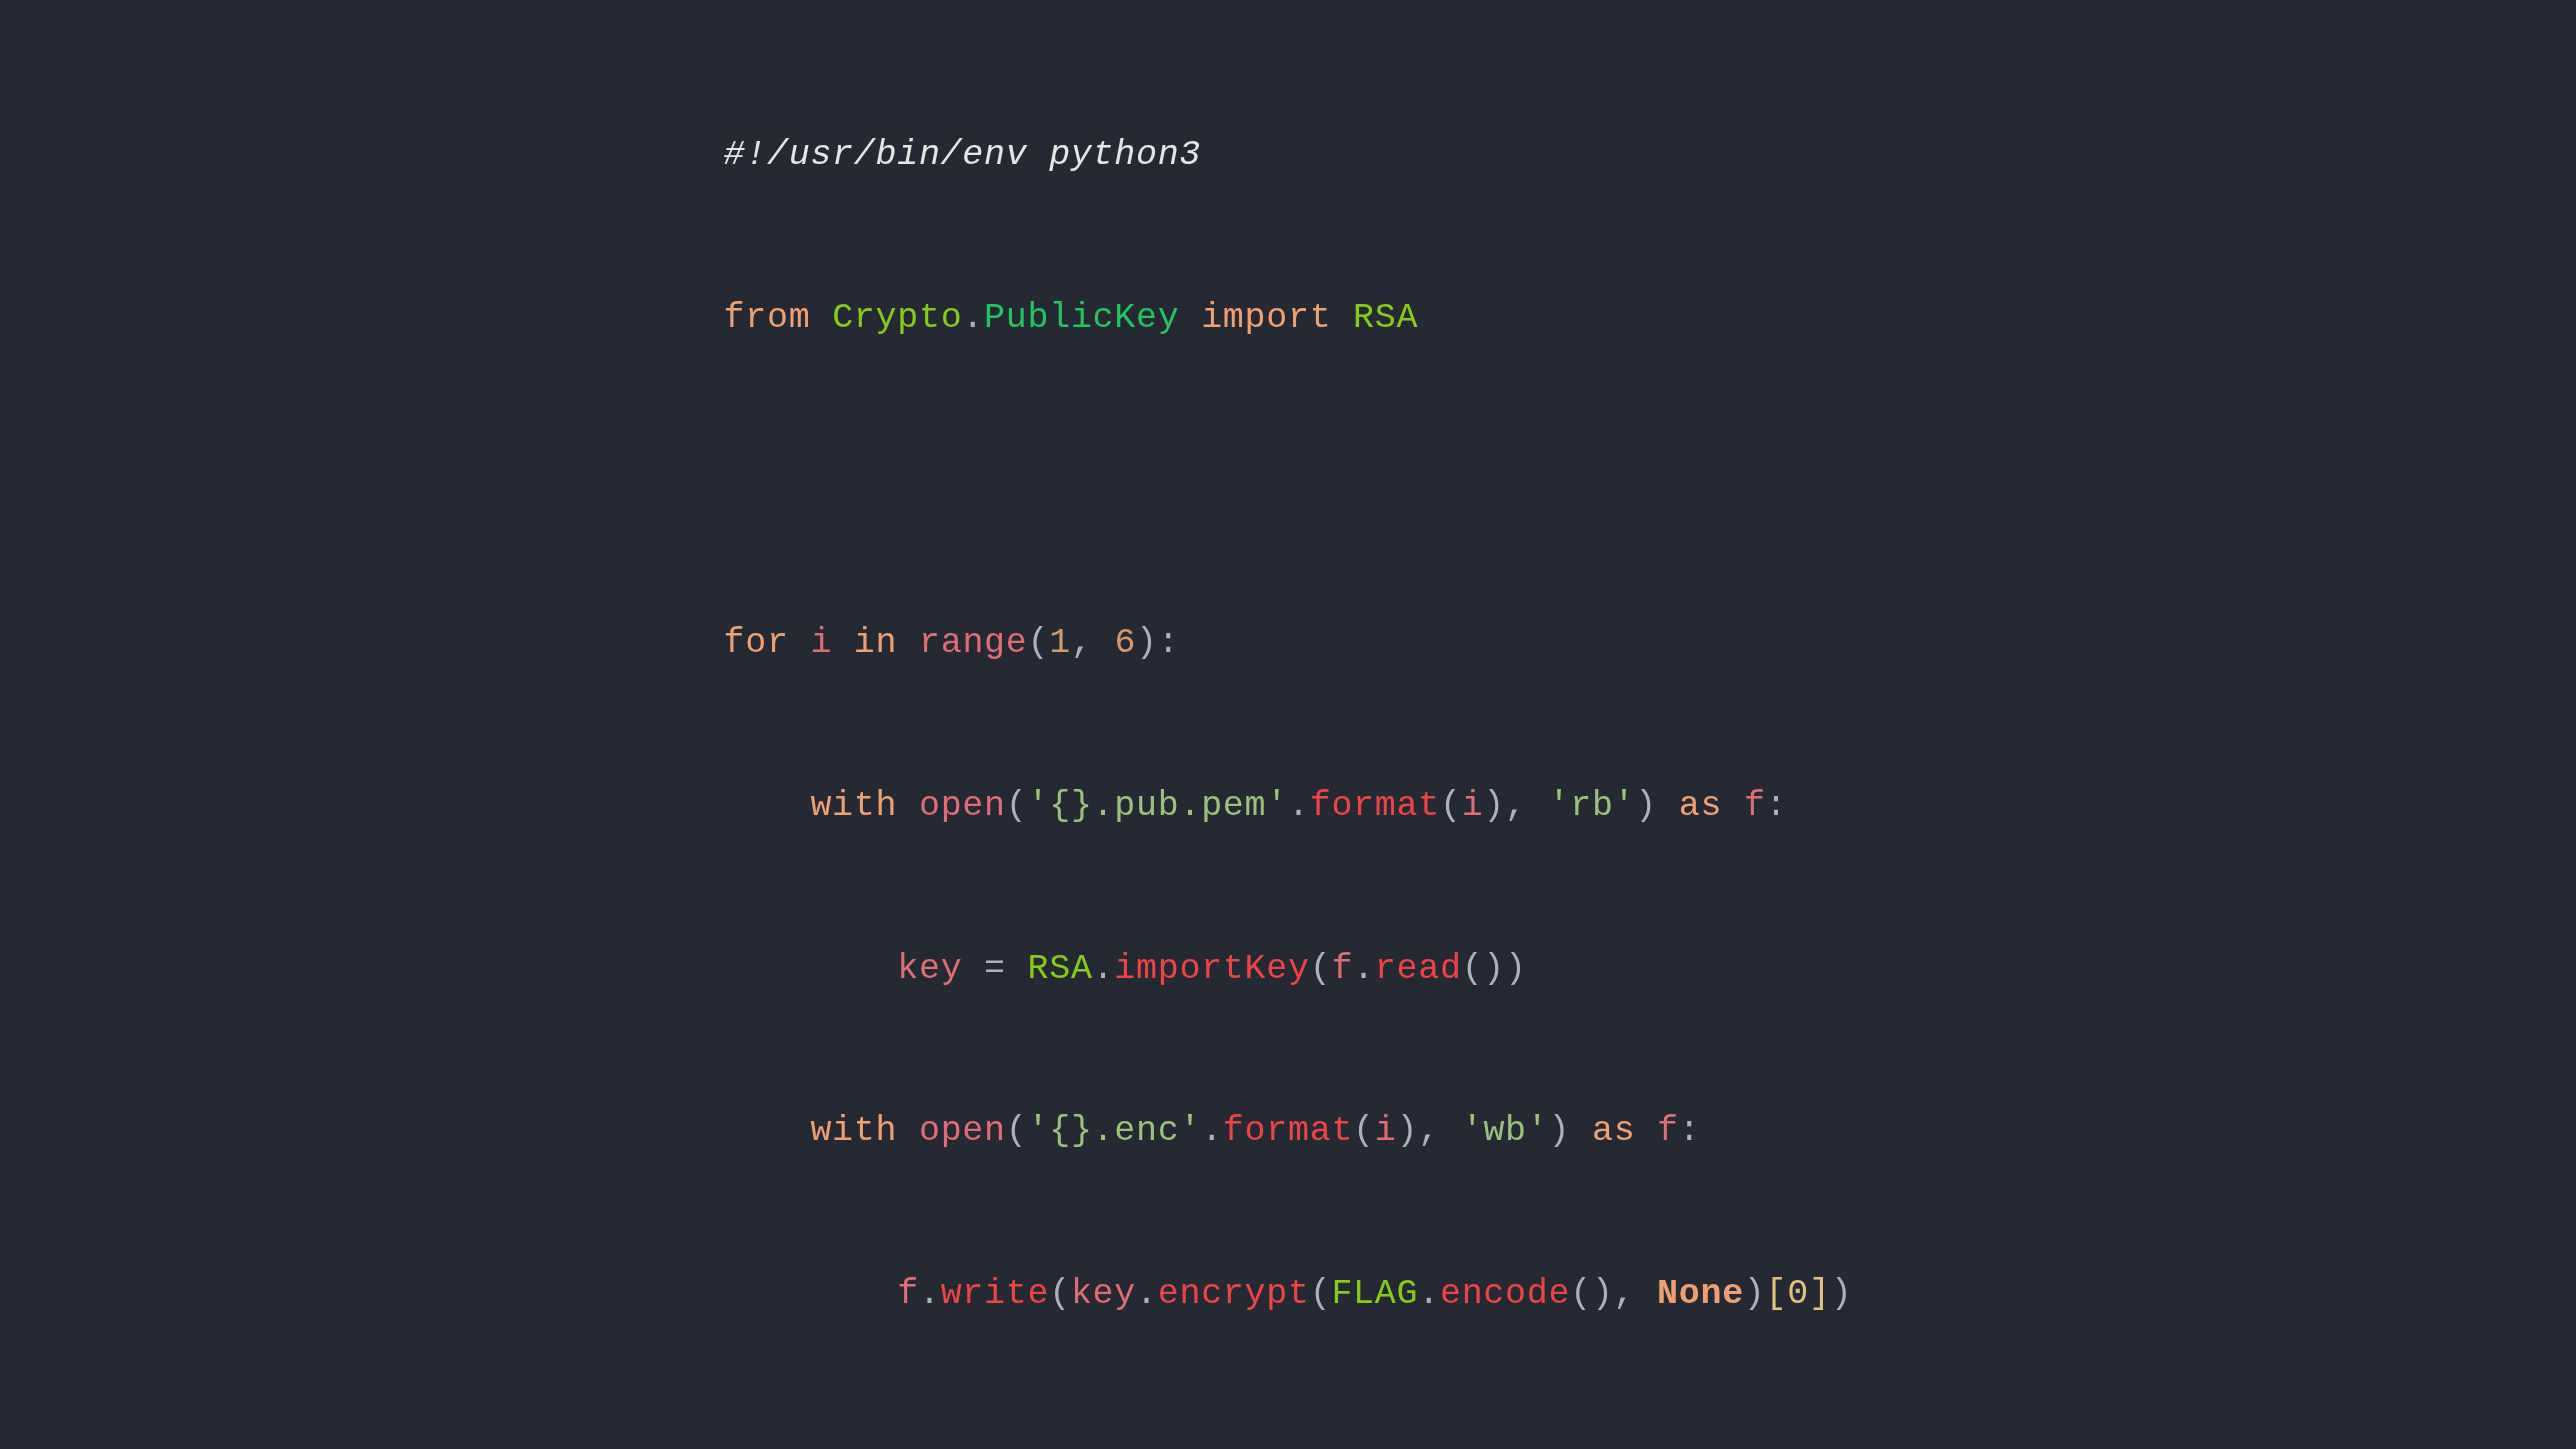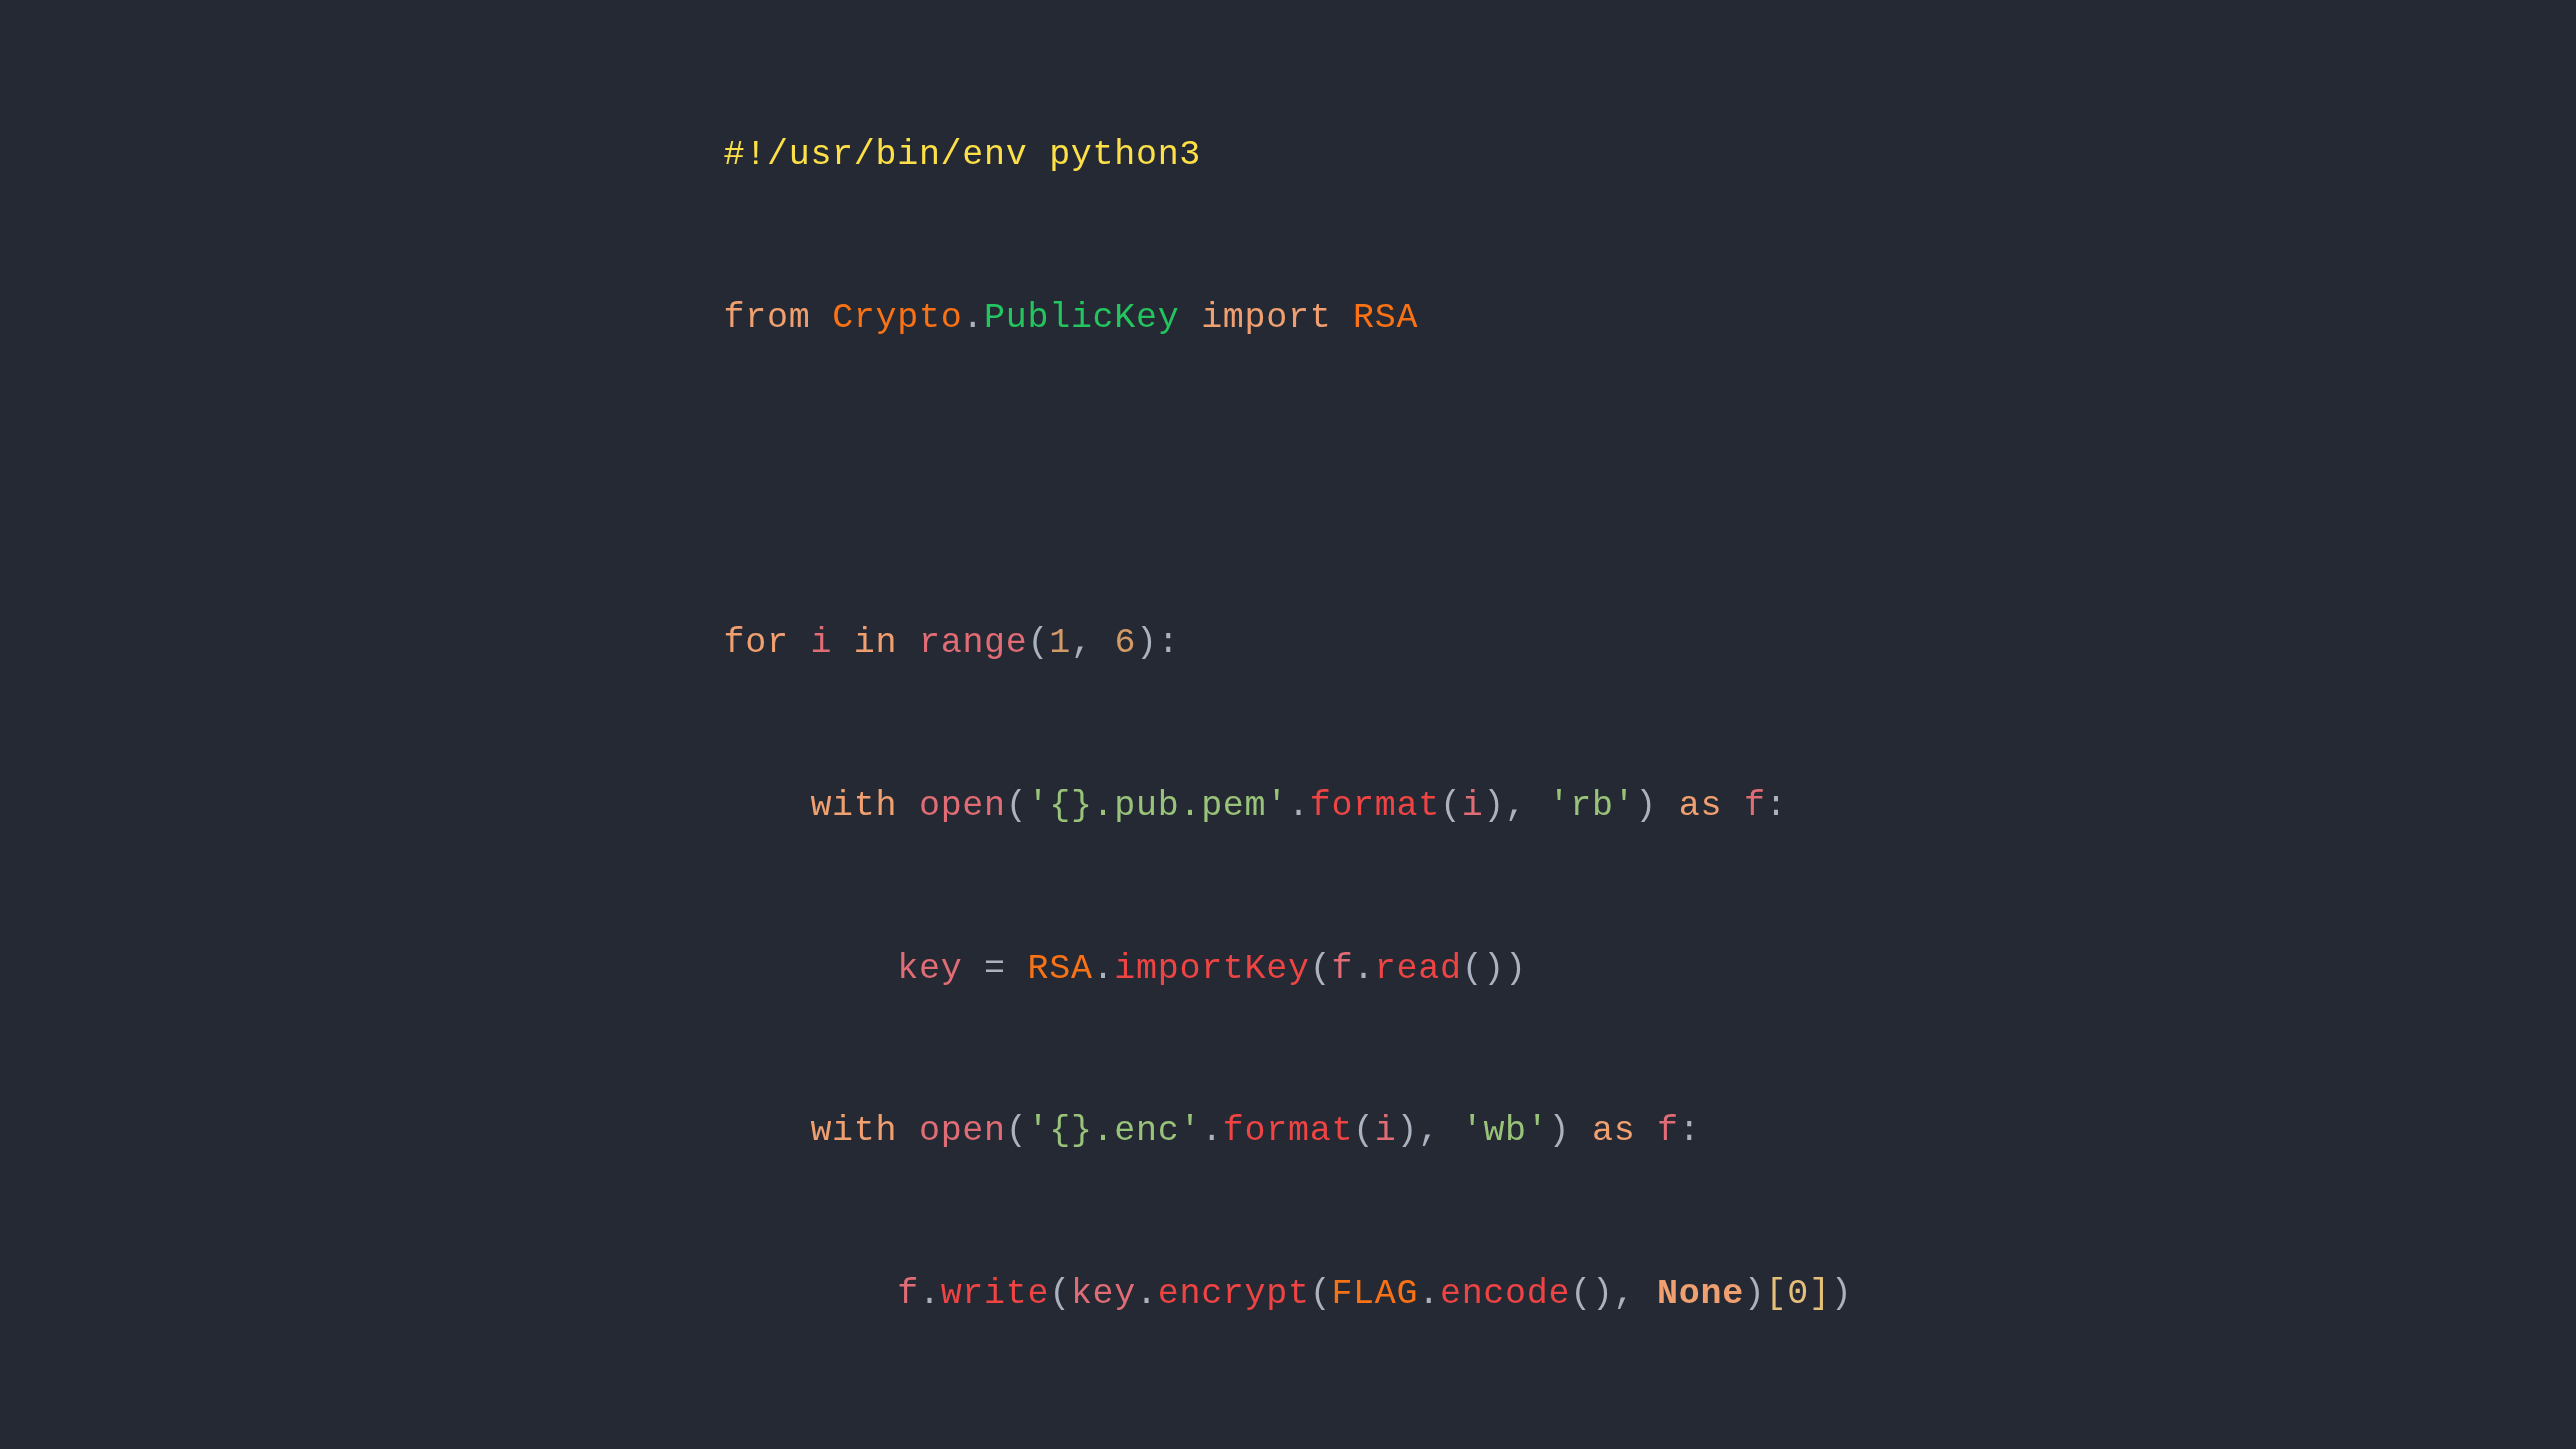--- a/index.html
+++ b/index.html
@@ -31,7 +31,7 @@
     }
 
     
-    .comment    { color: #fde047; }
+    .comment    { color: #e5e5e5; font-style: italic; }
     .keyword    { color: #f0a070; }   
     .builtin    { color: #e06c75; }   
     .class-name { color: #f97316; }   

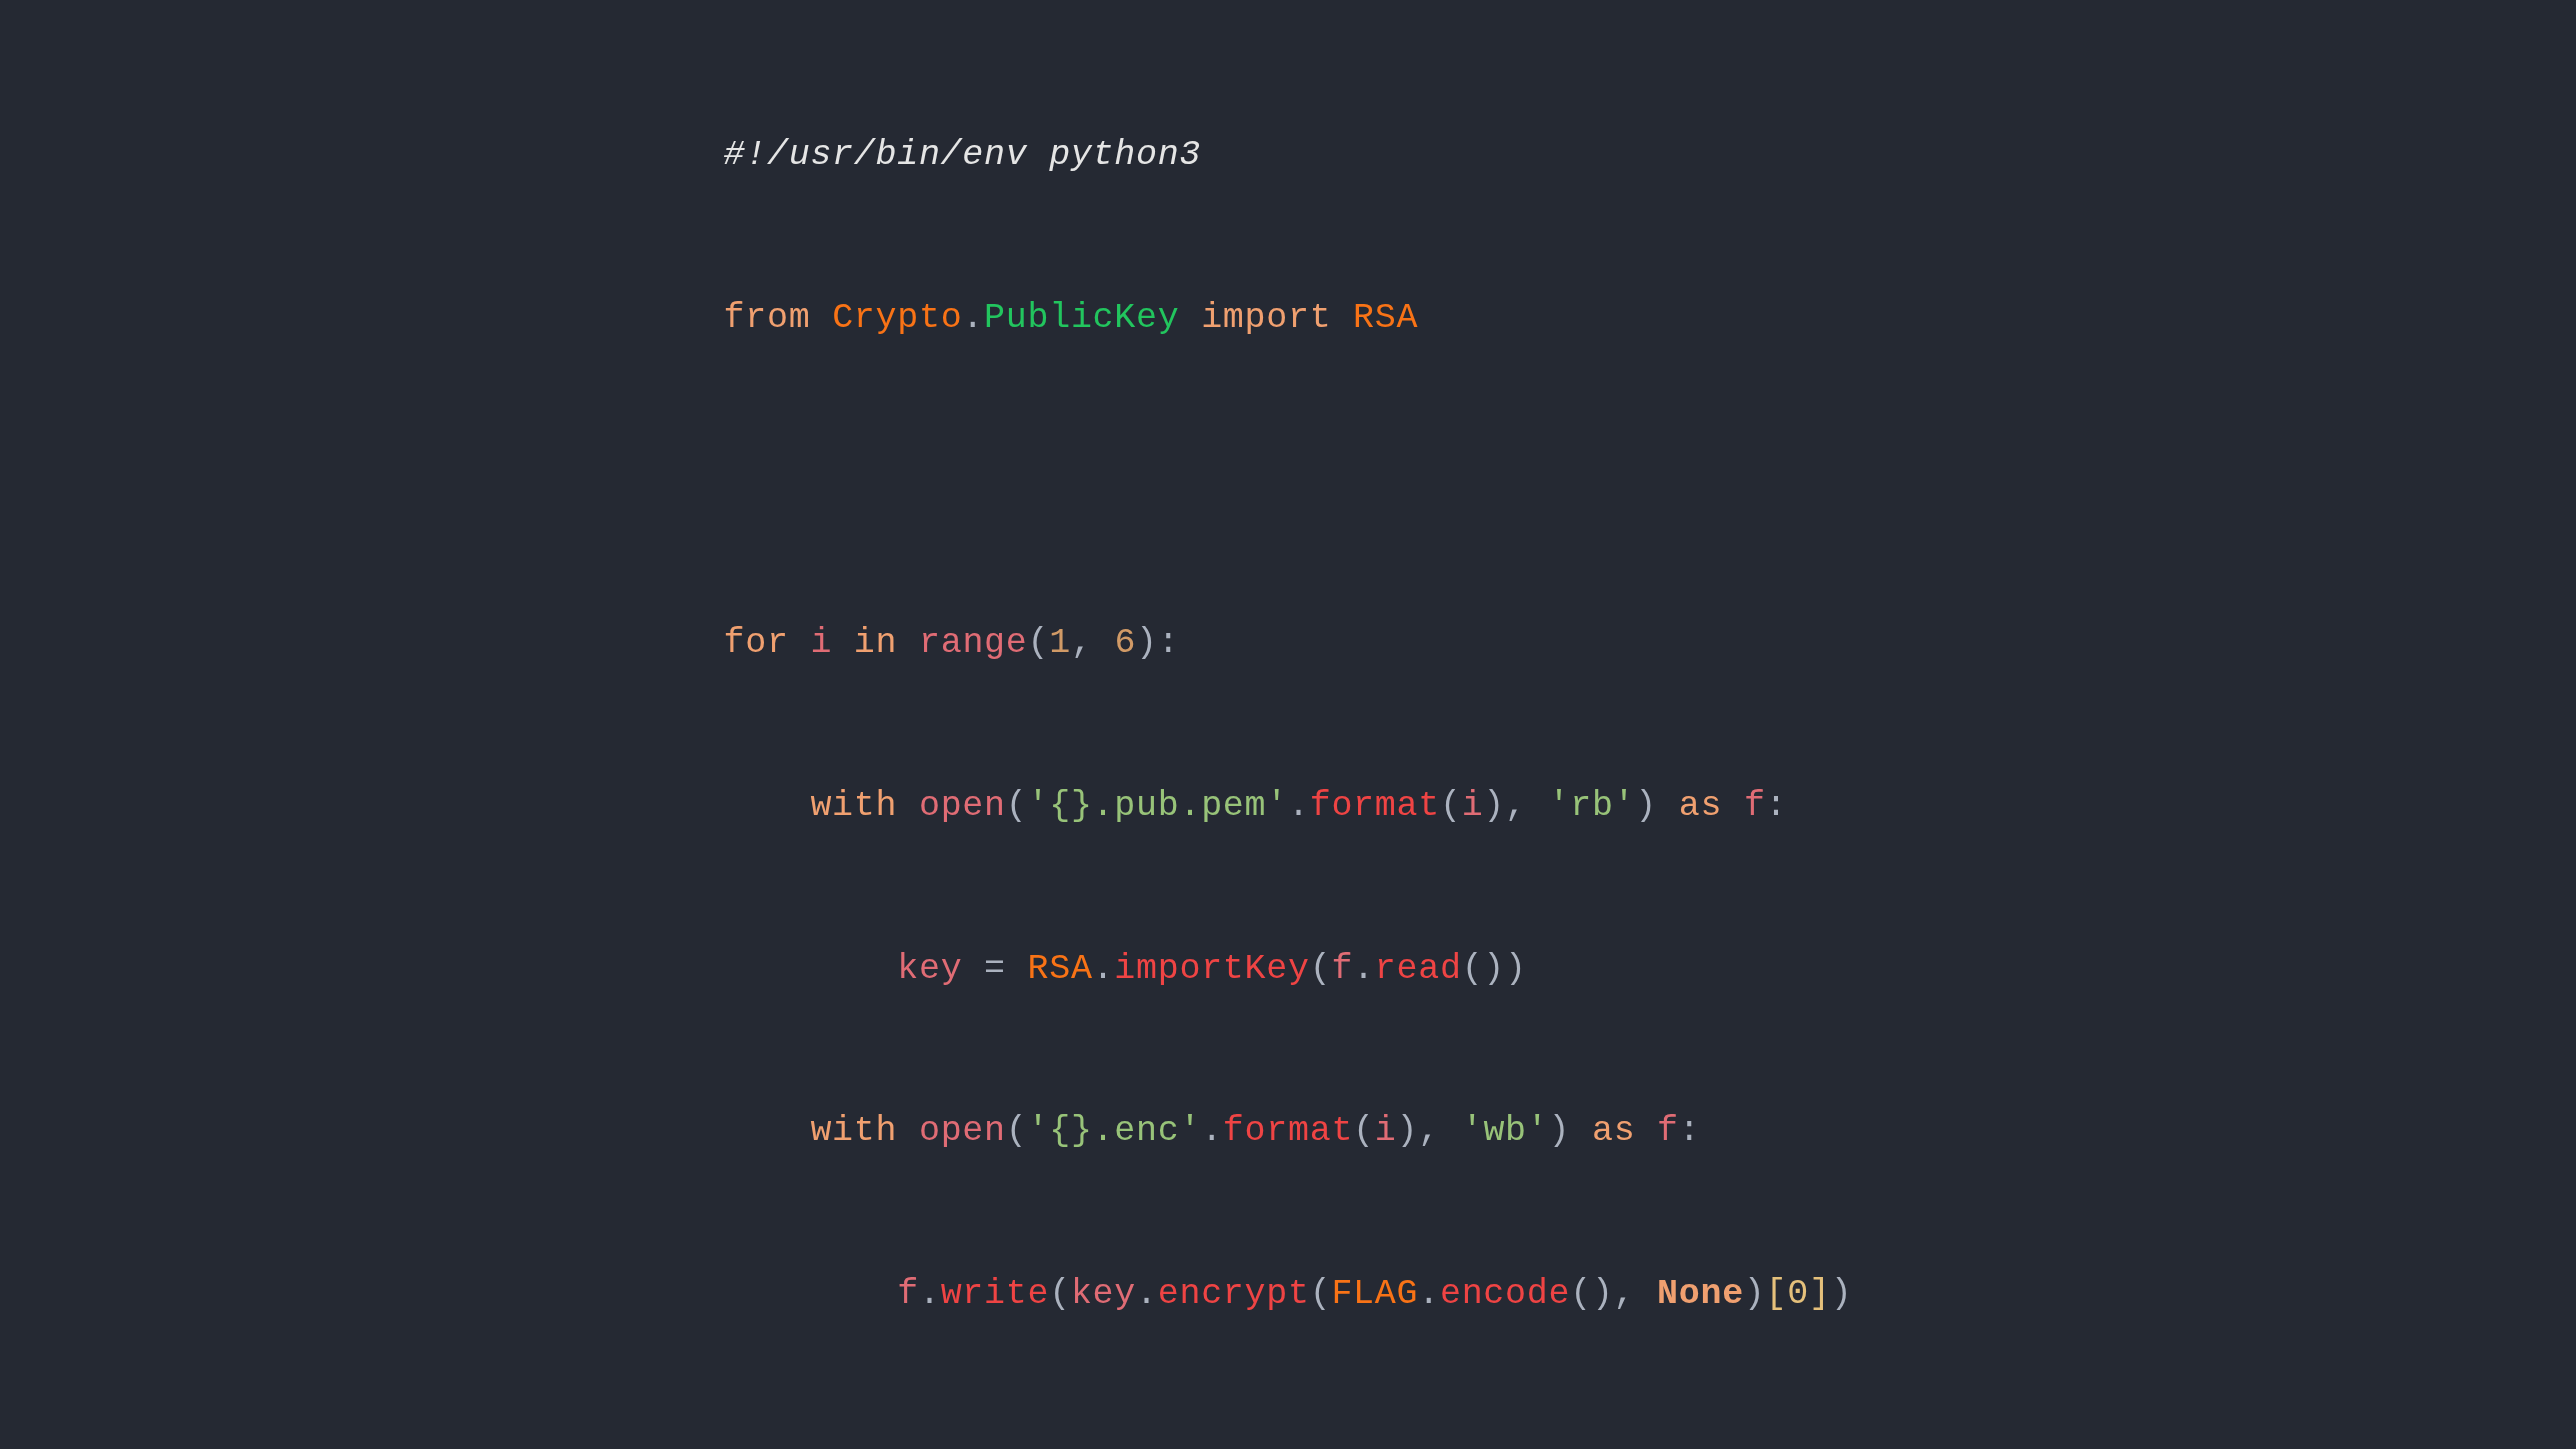--- a/index.html
+++ b/index.html
@@ -34,7 +34,7 @@
     .comment    { color: #e5e5e5; font-style: italic; }
     .keyword    { color: #f0a070; }   
     .builtin    { color: #e06c75; }   
-    .class-name { color: #f97316; }   
+    .class-name { color: #84cc16; }   
     .module     { color: #22c55e; }   
     .attr       { color: #ef4444; }   
     .string     { color: #98c379; }   

